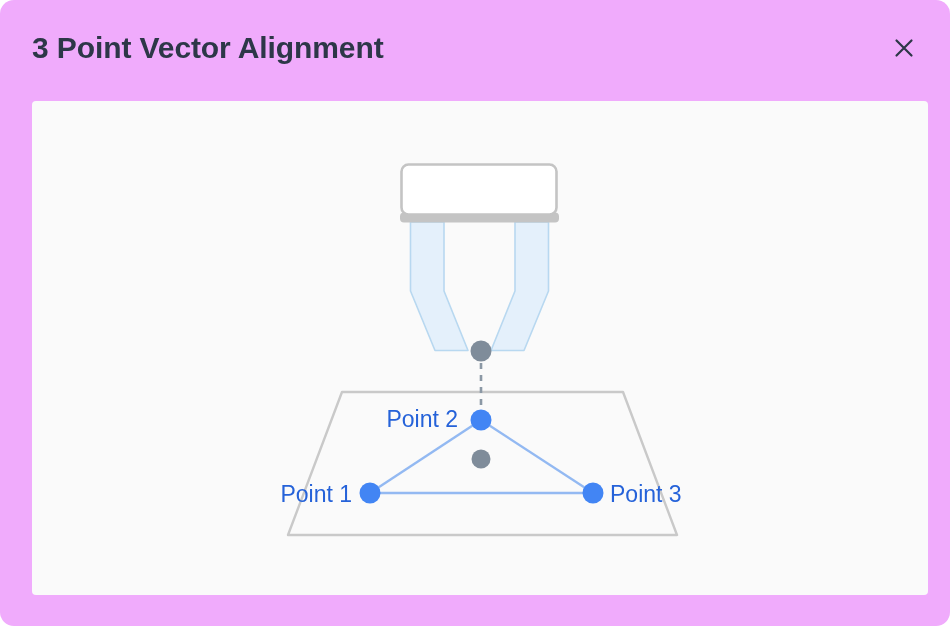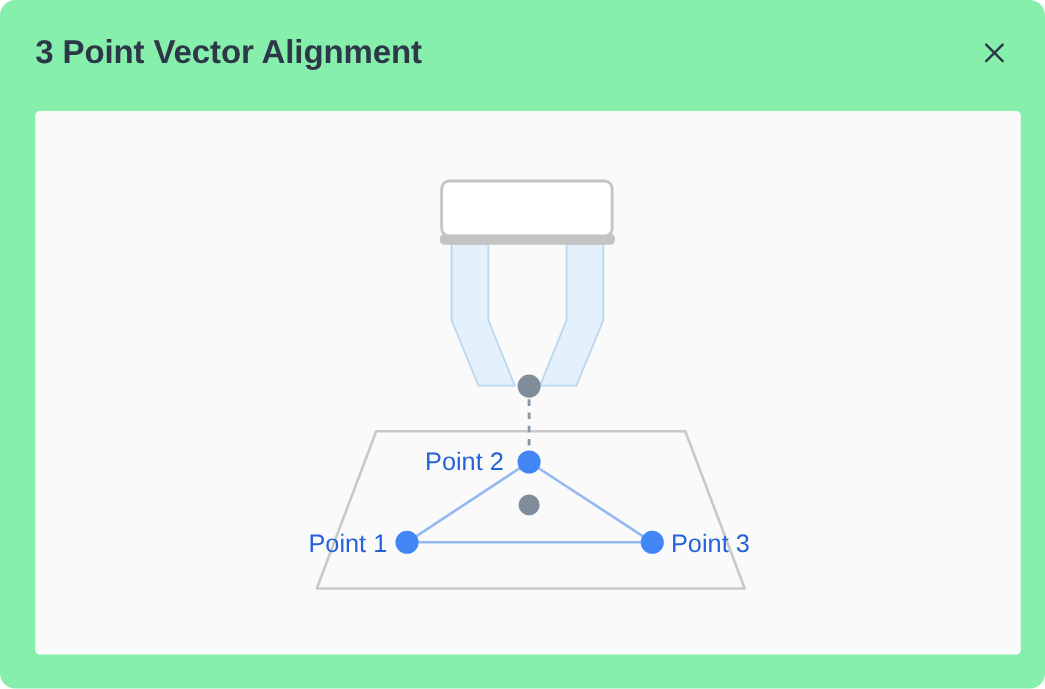--- a/index.html
+++ b/index.html
@@ -22,7 +22,7 @@
     top: 0;
     width: 950px;
     height: 626px;
-    background: #86efac;
+    background: #f0abfc;
     border-radius: 14px;
     box-sizing: border-box;
     overflow: hidden;

